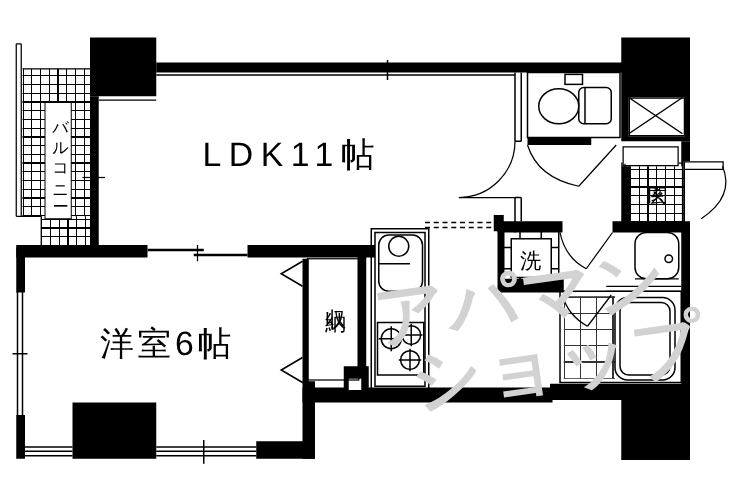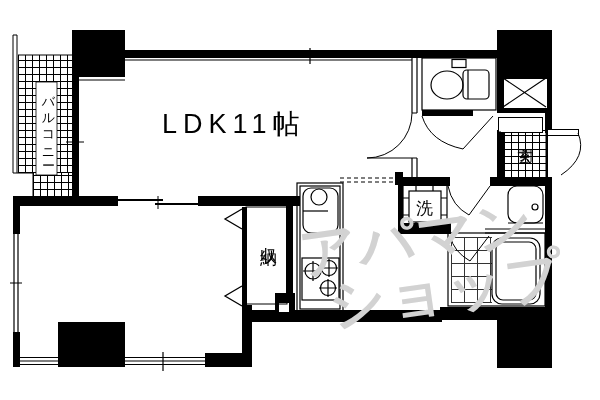--- a/index.html
+++ b/index.html
@@ -164,6 +164,7 @@
   </svg>
 
   <div class="label room-label-big" style="left:162px;top:106px;">LDK11帖</div>
+  <div class="label room-label-big" style="left:80px;top:257px;letter-spacing:3px;">洋室6帖</div>
   <div class="label vtext" style="left:39px;top:87px;font-size:13px;letter-spacing:3px;">バルコニー</div>
   <div class="label vtext" style="left:257px;top:234px;font-size:17px;">収納</div>
   <div class="label vtext" style="left:515px;top:136px;font-size:15px;letter-spacing:1px;">玄関</div>

